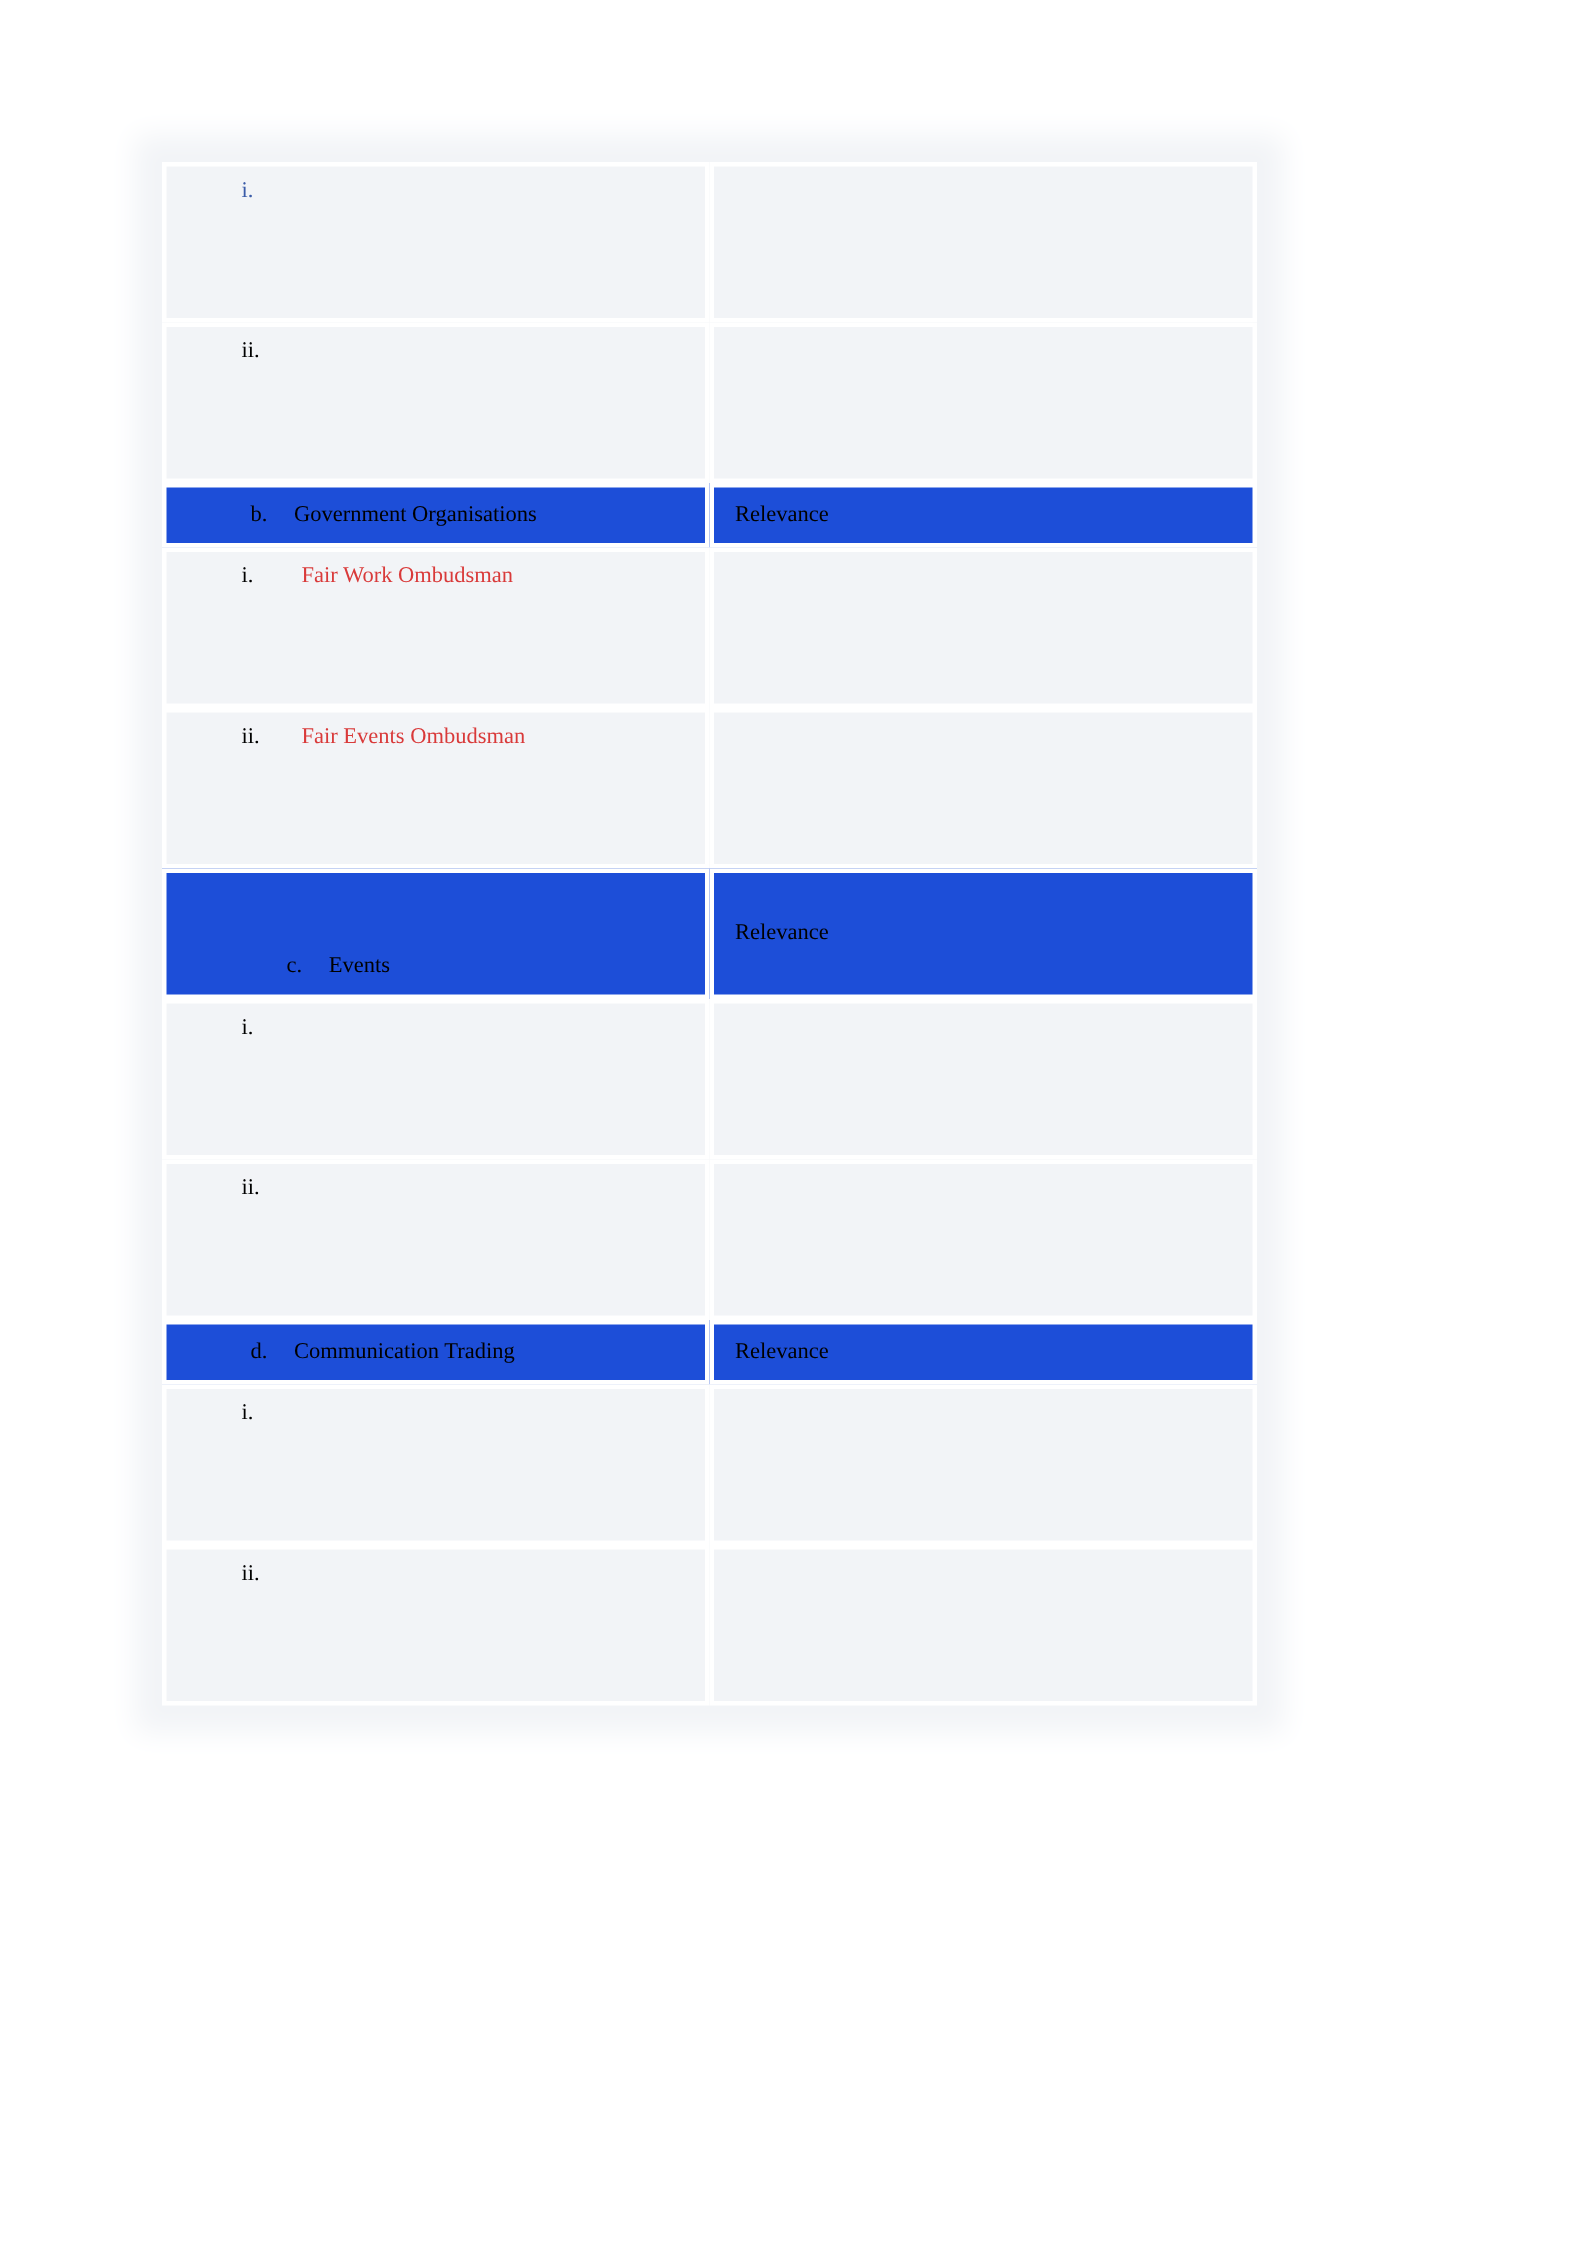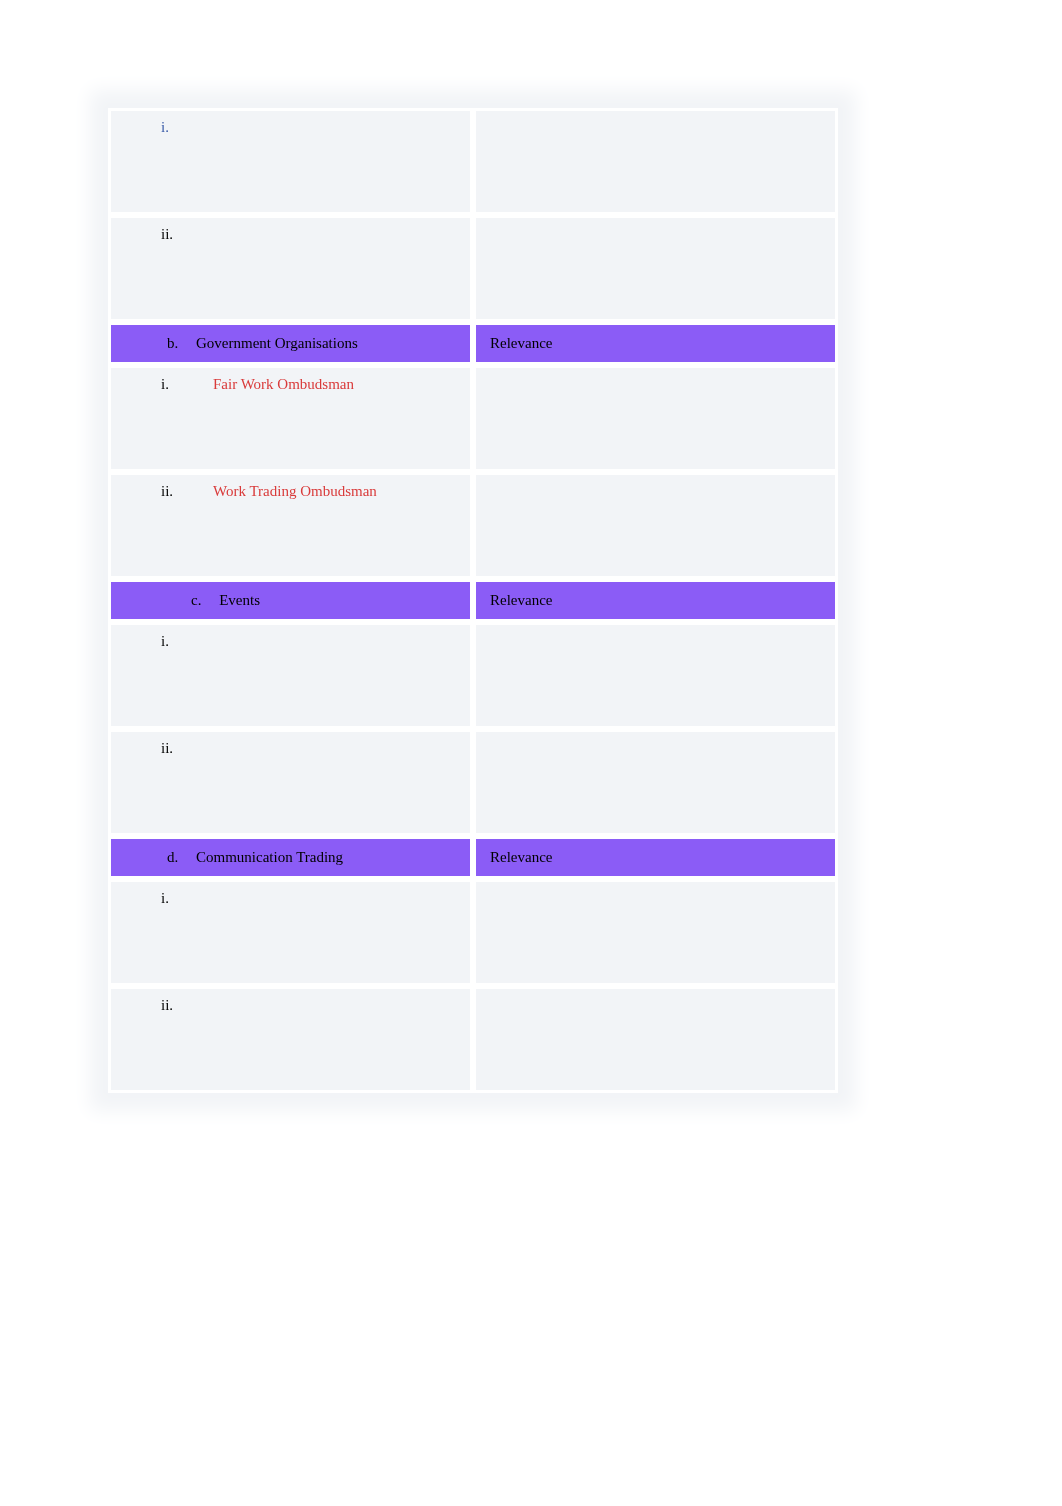--- a/index.html
+++ b/index.html
@@ -46,7 +46,7 @@
     }
     
     .header-cell {
-      background: #8b5cf6;
+      background: #1d4ed8;
       padding: 10px 14px;
       height: 42px;
       vertical-align: middle;

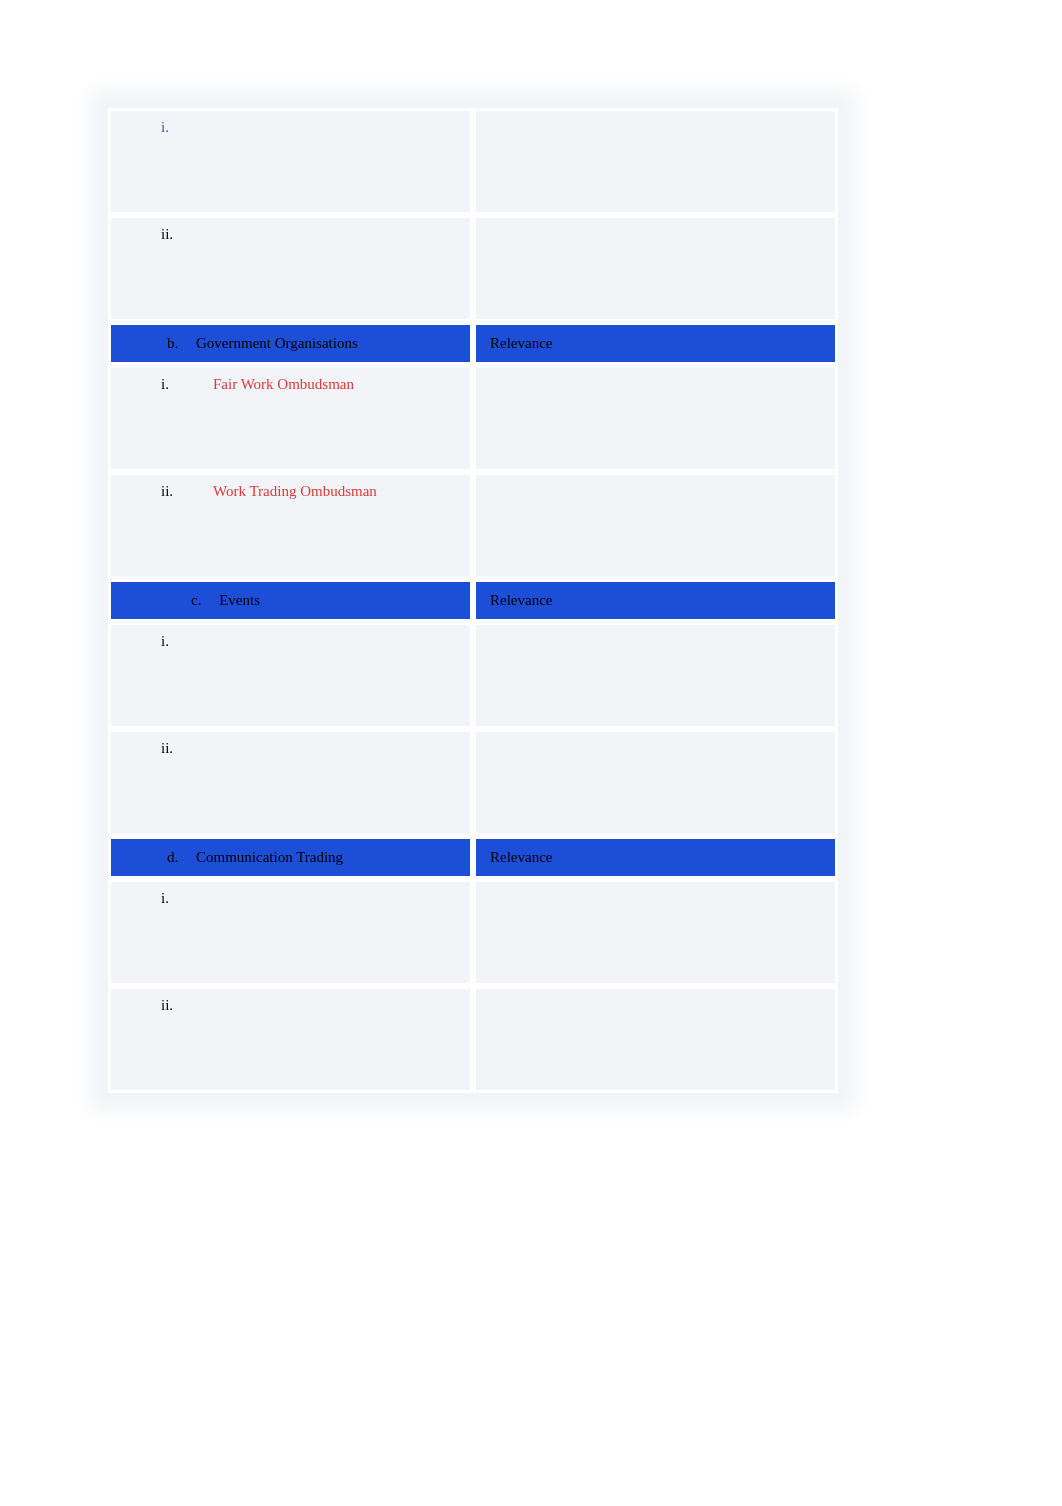--- a/index.html
+++ b/index.html
@@ -91,7 +91,7 @@
     }
     
     .item-text {
-      margin-left: 30px;
+      margin-left: 18px;
     }
   </style>
 </head>

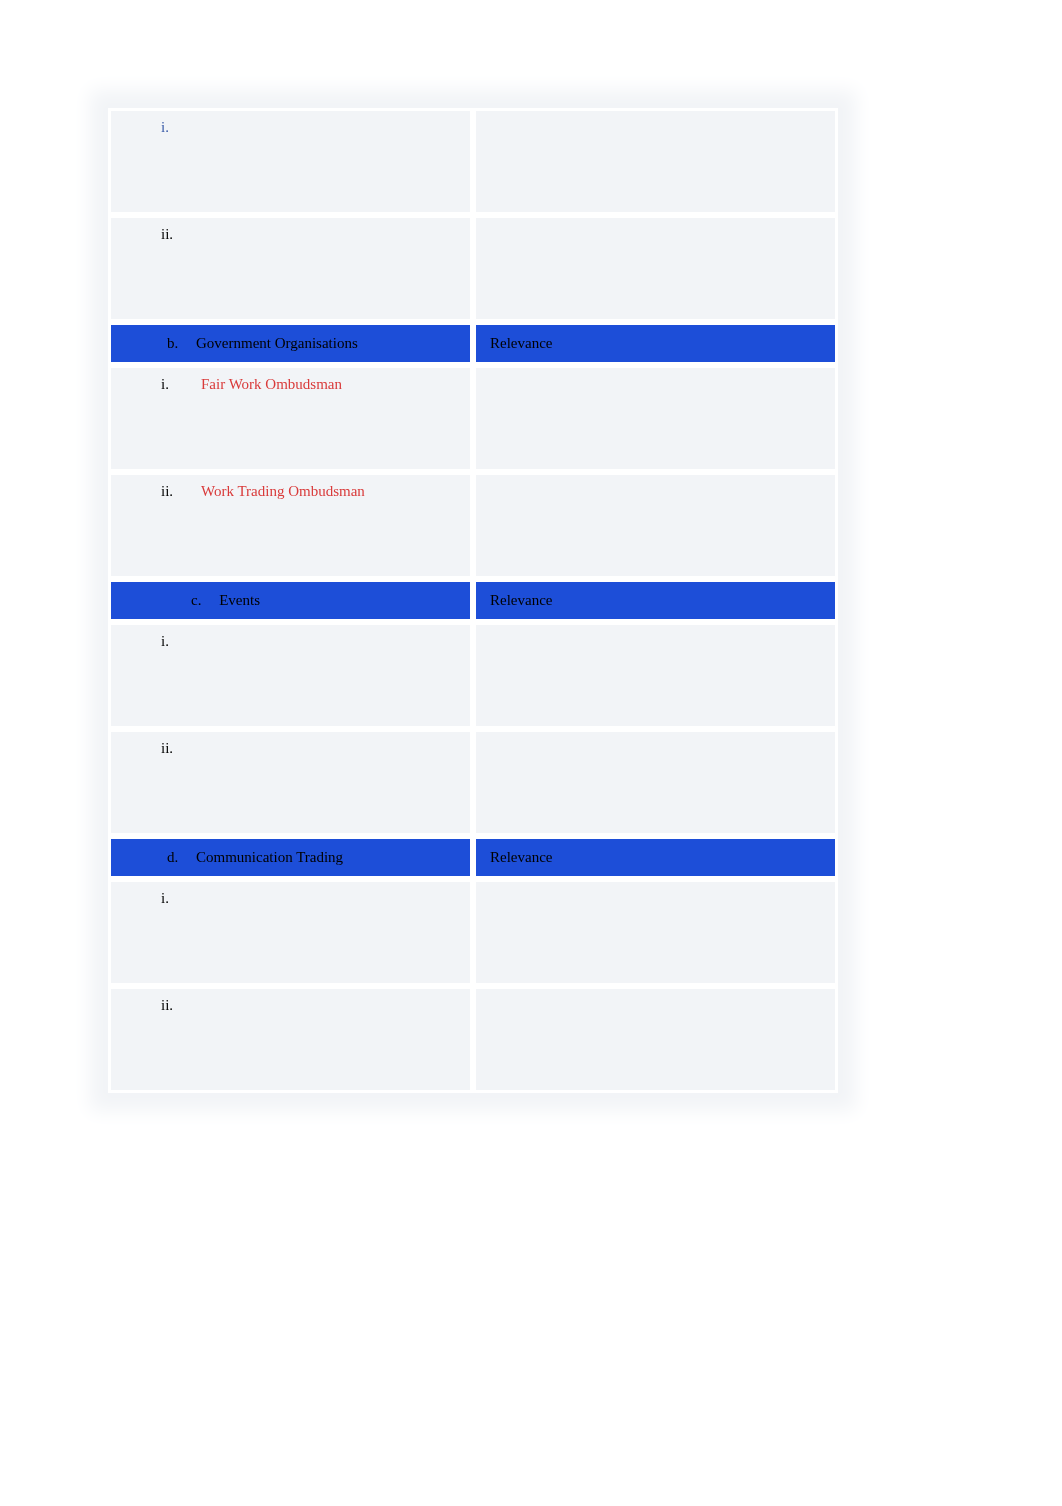--- a/index.html
+++ b/index.html
@@ -143,7 +143,7 @@
         <td class="content-cell">
           <div class="item-content indent-small">
             <span class="roman-numeral">ii.</span>
-            <span class="item-text red-text">Work Trading Ombudsman</span>
+            <span class="item-text red-text">Fair Events Ombudsman</span>
           </div>
         </td>
         <td class="content-cell"></td>

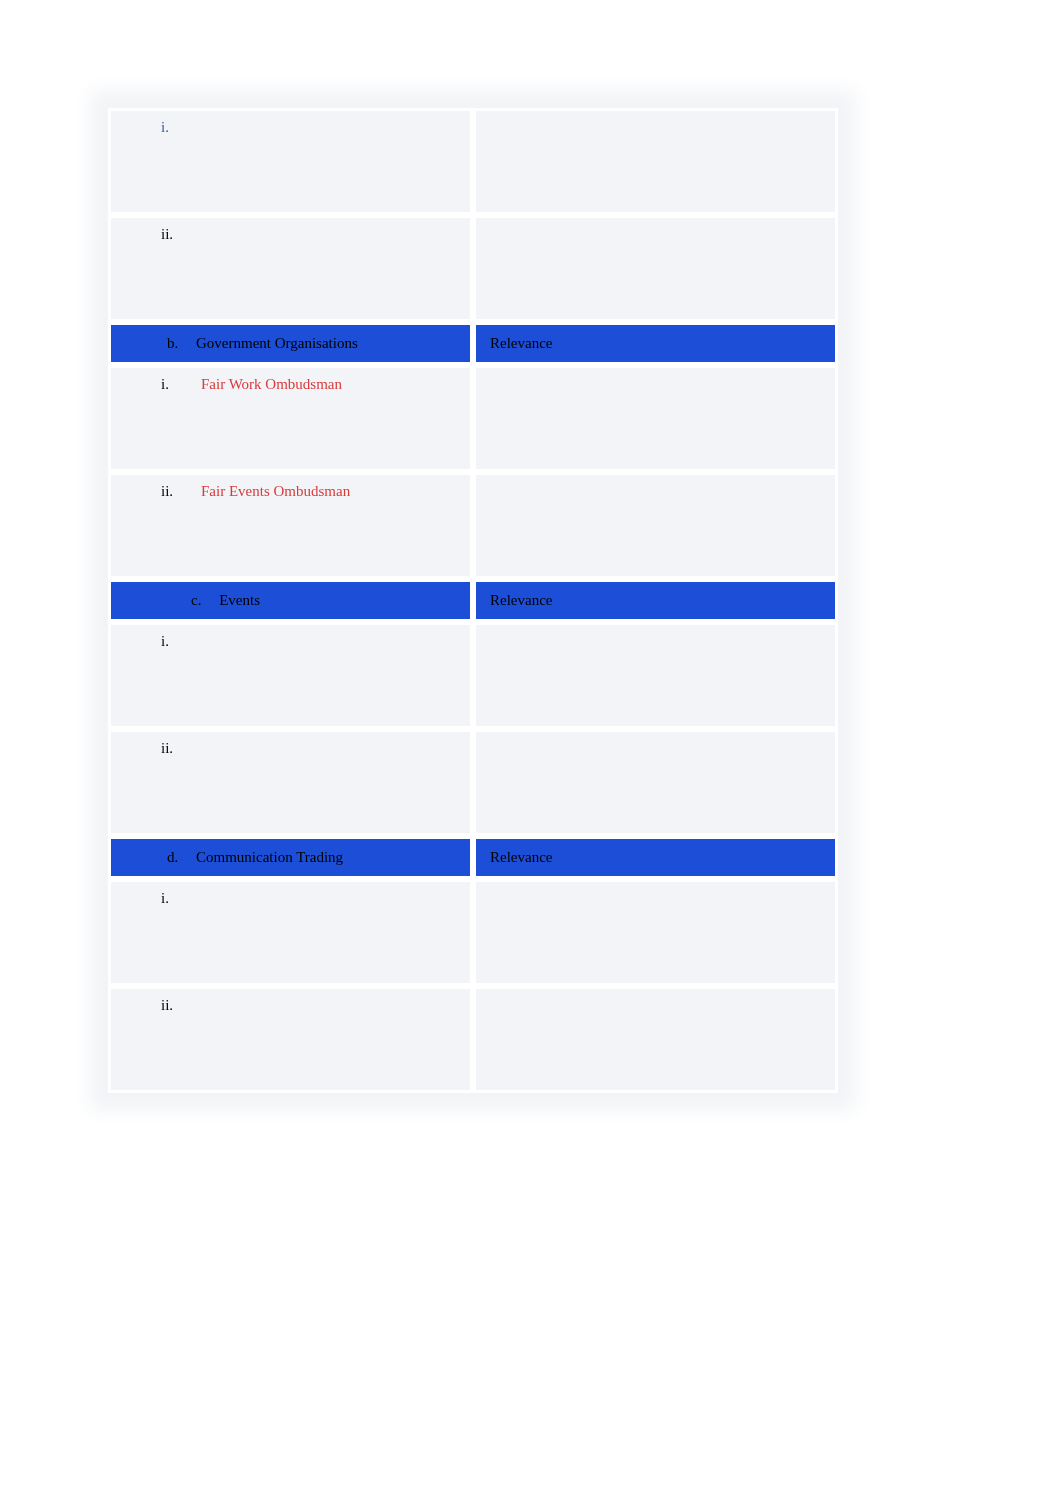--- a/index.html
+++ b/index.html
@@ -83,6 +83,7 @@
     
     .indent-large {
       padding-left: 66px;
+      margin-top: 44px;
     }
     
     .item-content {

